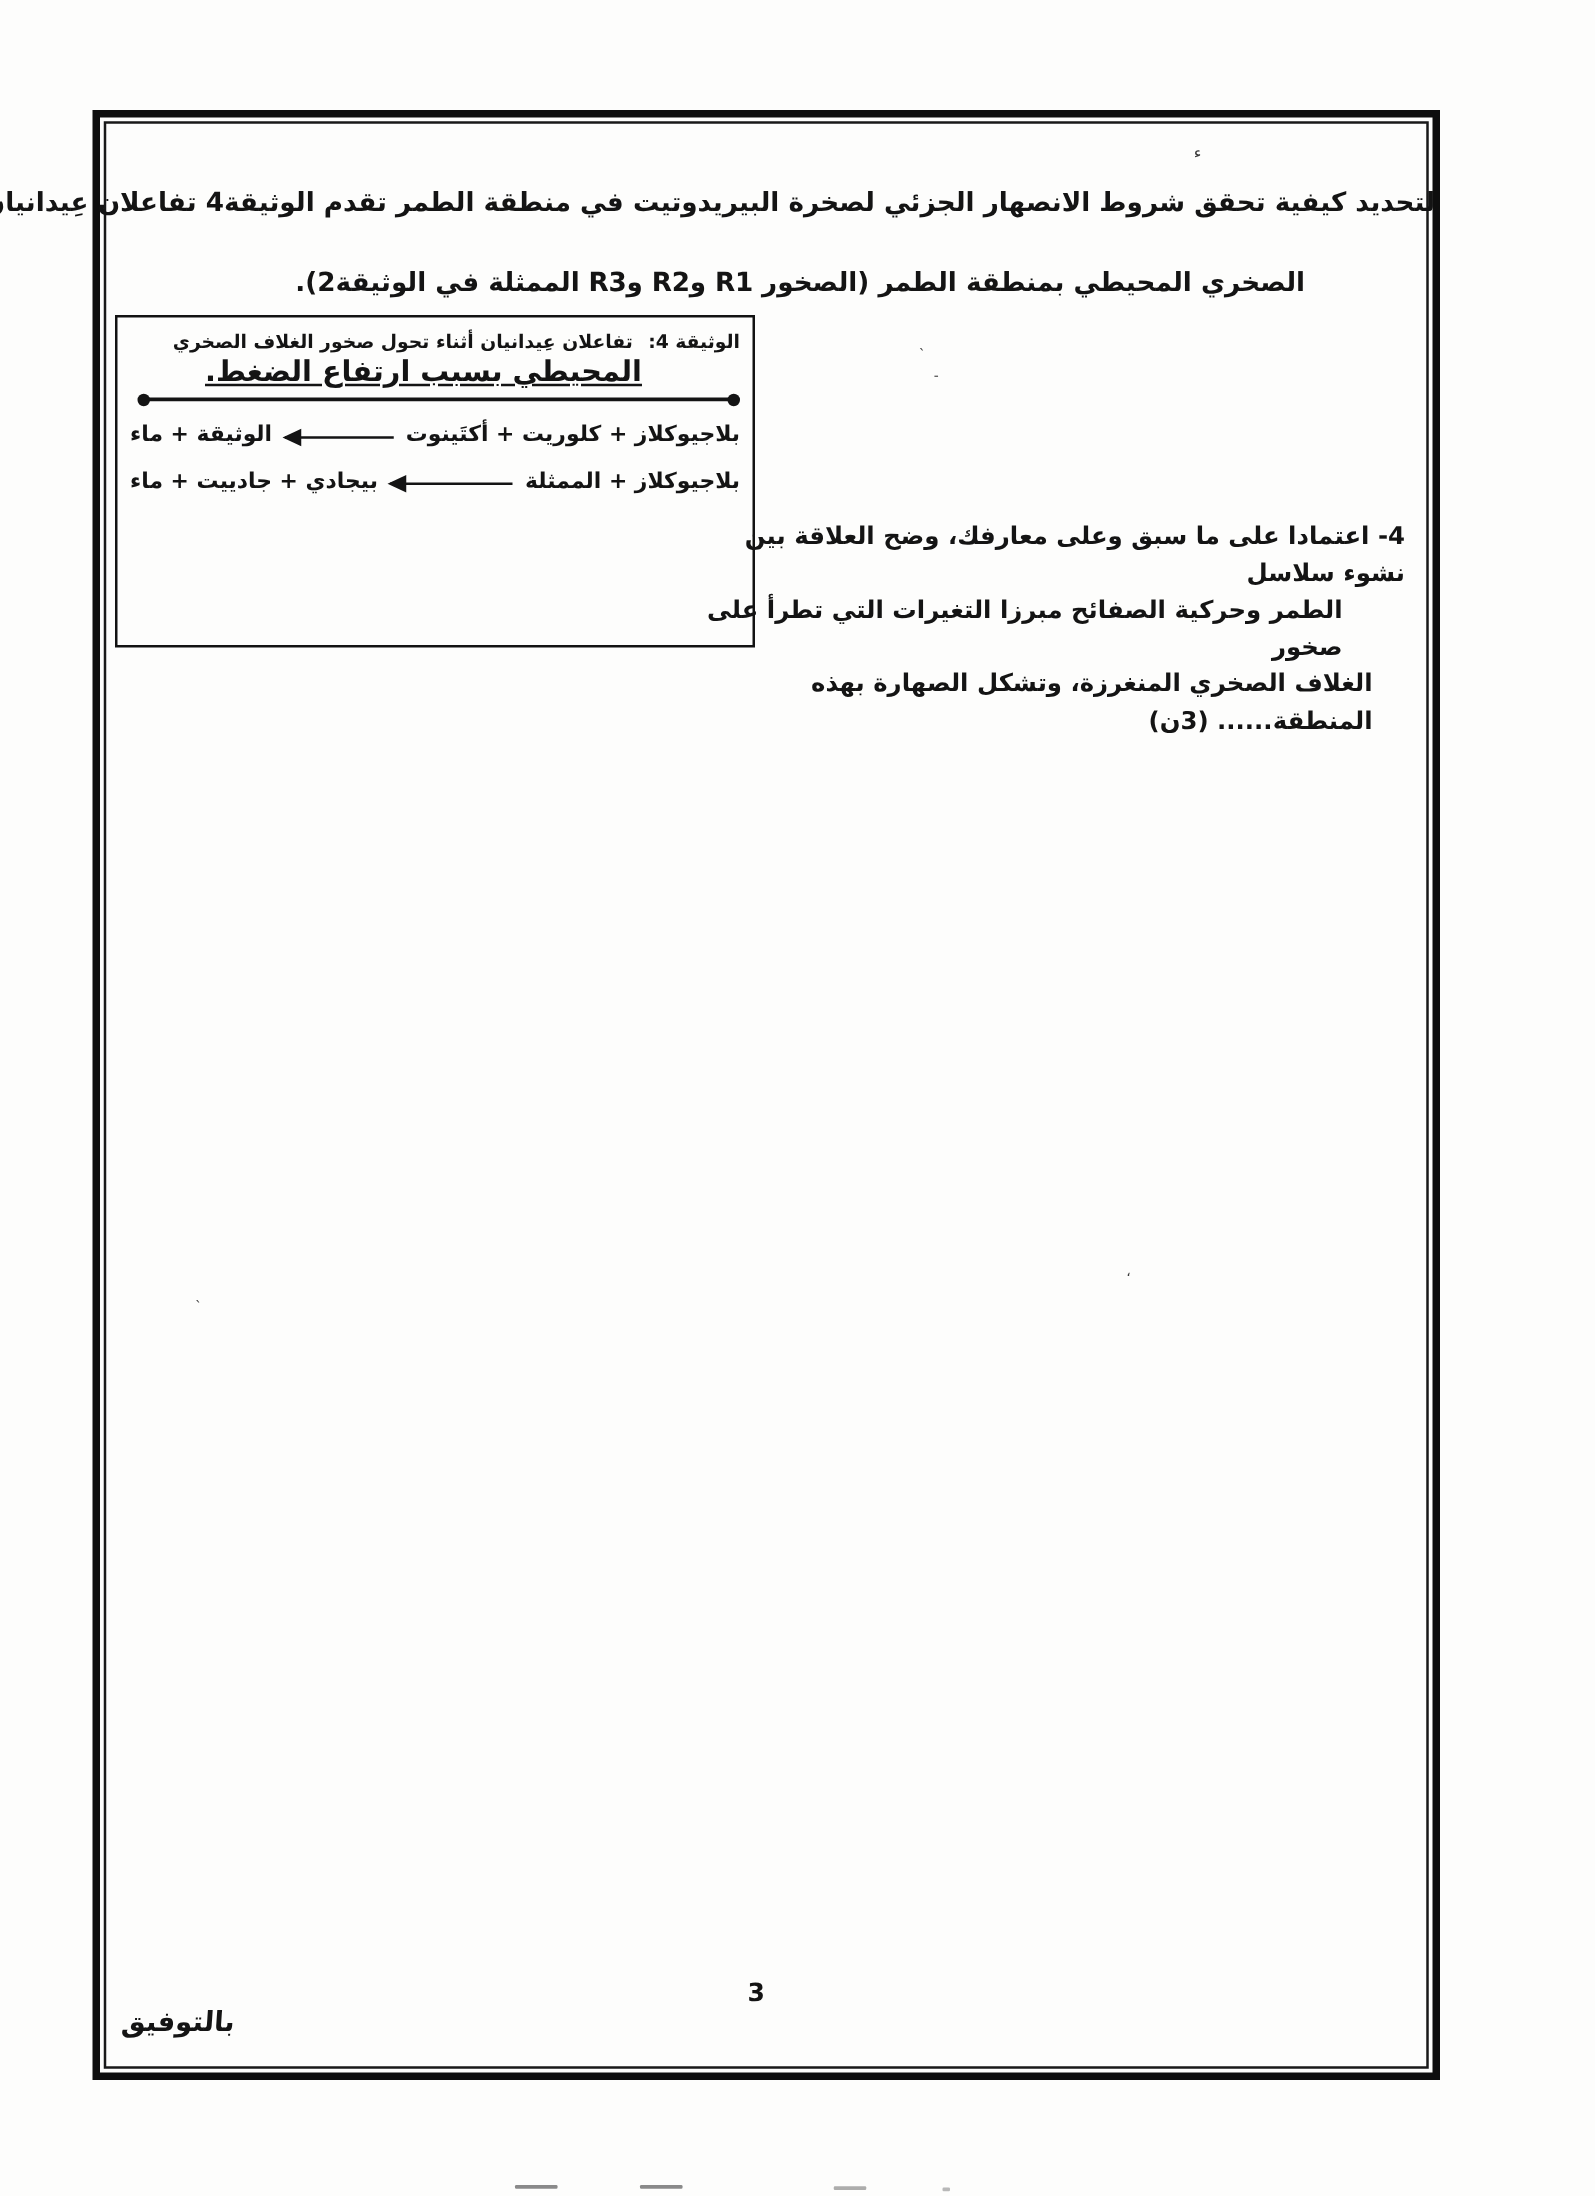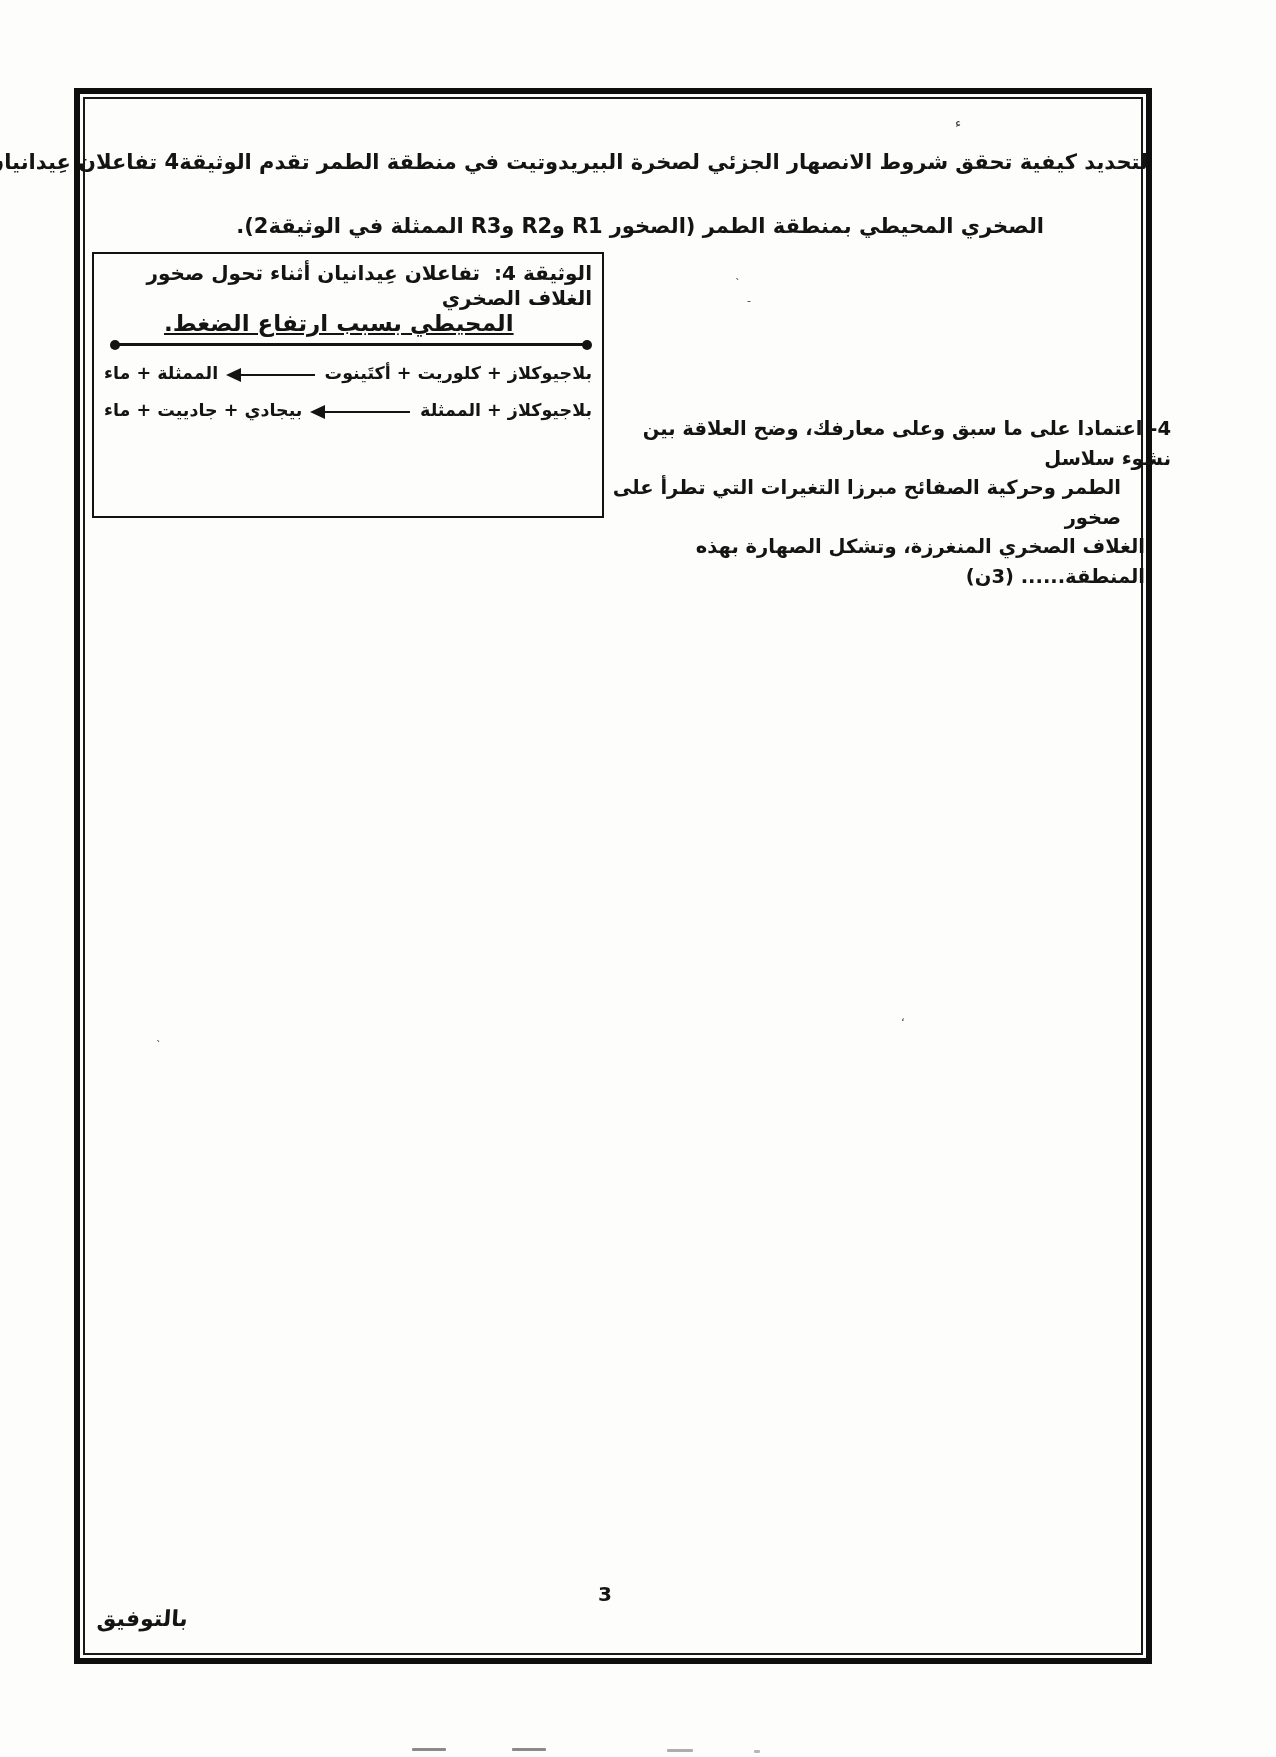--- a/index.html
+++ b/index.html
@@ -40,7 +40,7 @@
     padding:7px 10px 0 10px;
     font-weight:bold;
   }
-  .doc4 .hdr{font-size:20px;line-height:25px;text-align:right;}
+  .doc4 .hdr{font-size:15px;line-height:25px;text-align:right;}
   .doc4 .hdr .t-rest{margin-right:7px;}
   .doc4 .hdr2{font-size:23px;line-height:24px;text-align:left;padding-left:60px;text-decoration:underline;}
   .dot-line{

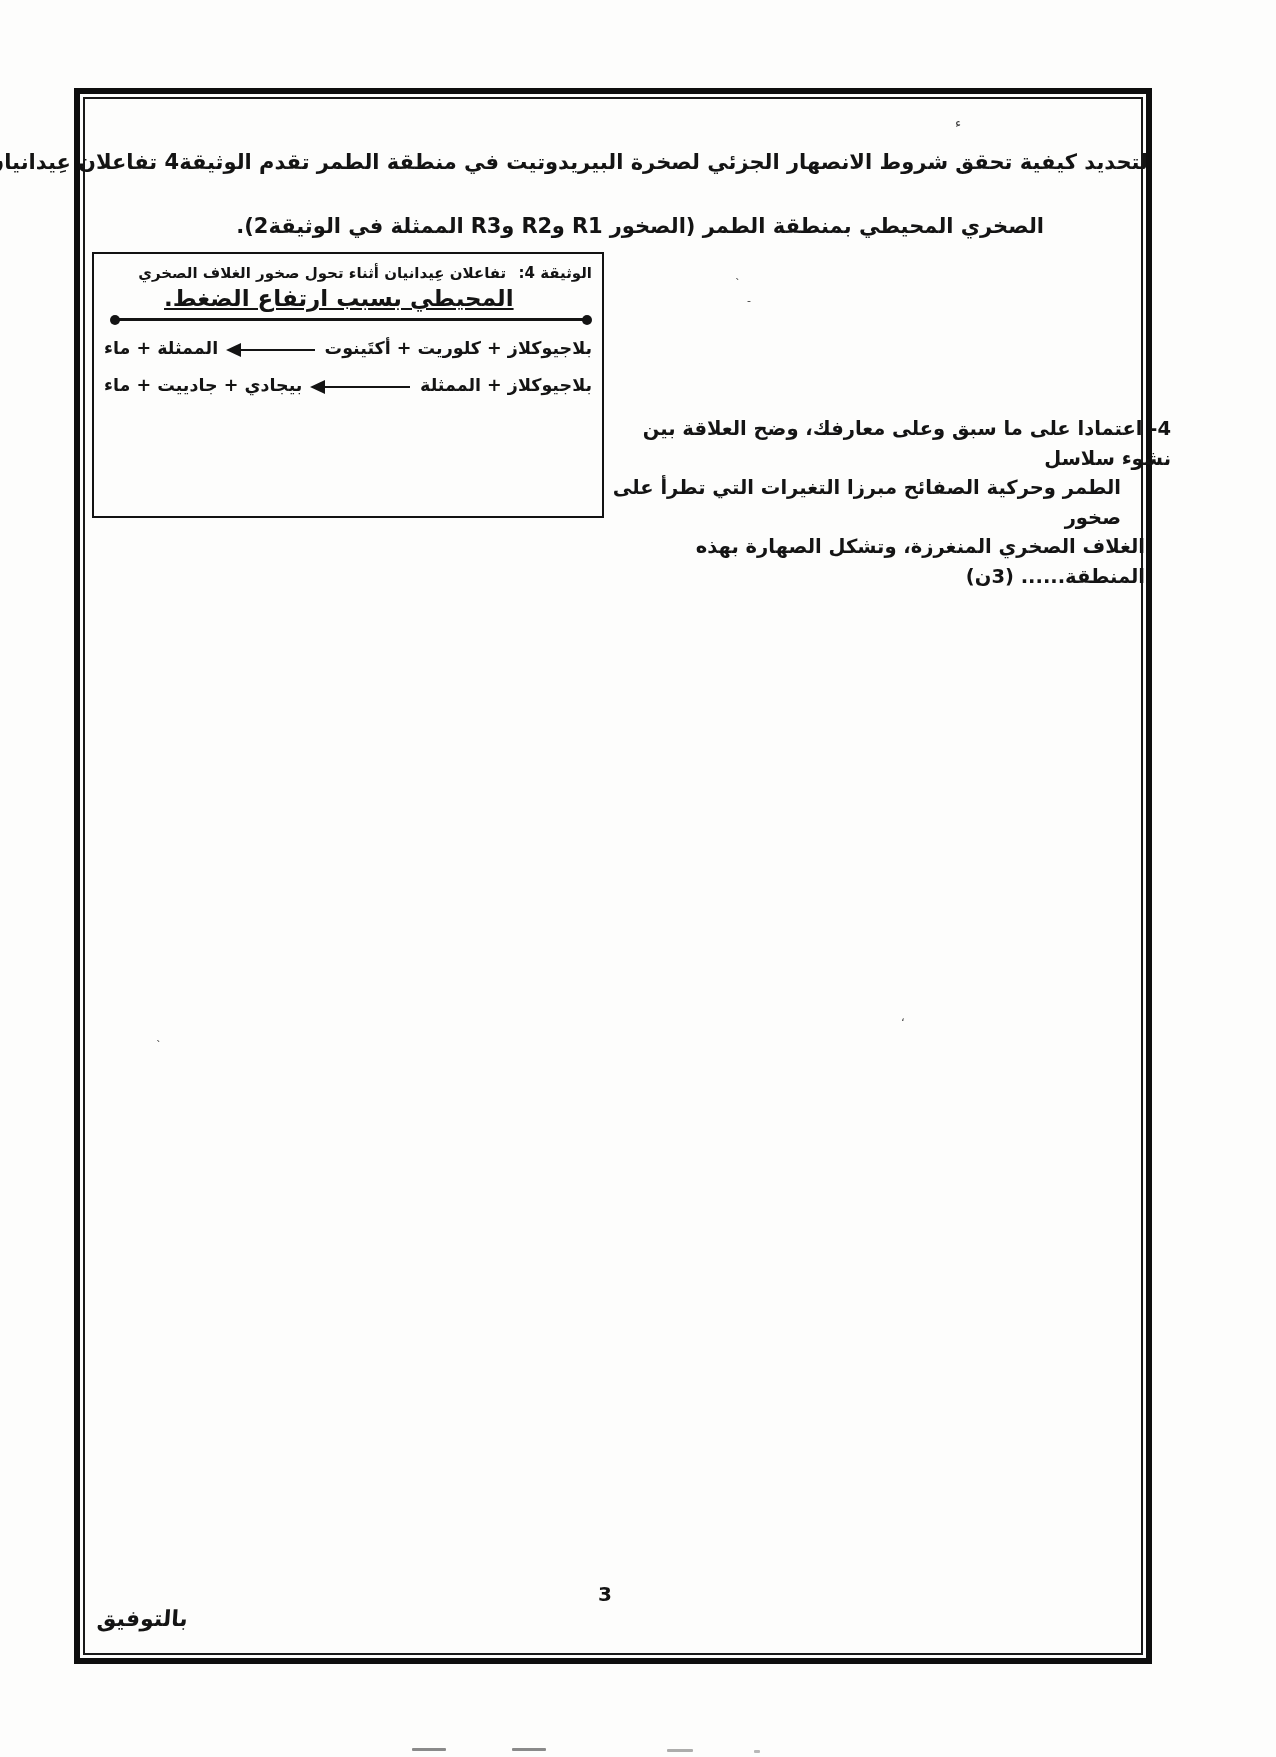--- a/index.html
+++ b/index.html
@@ -113,7 +113,7 @@
   <div class="rxn-row">
     <span>بلاجيوكلاز + كلوريت + أكتَينوت</span>
     <span class="rxn-arrow"></span>
-    <span>الممثلة + ماء</span>
+    <span>الوثيقة + ماء</span>
   </div>
 
   <div class="rxn-row">

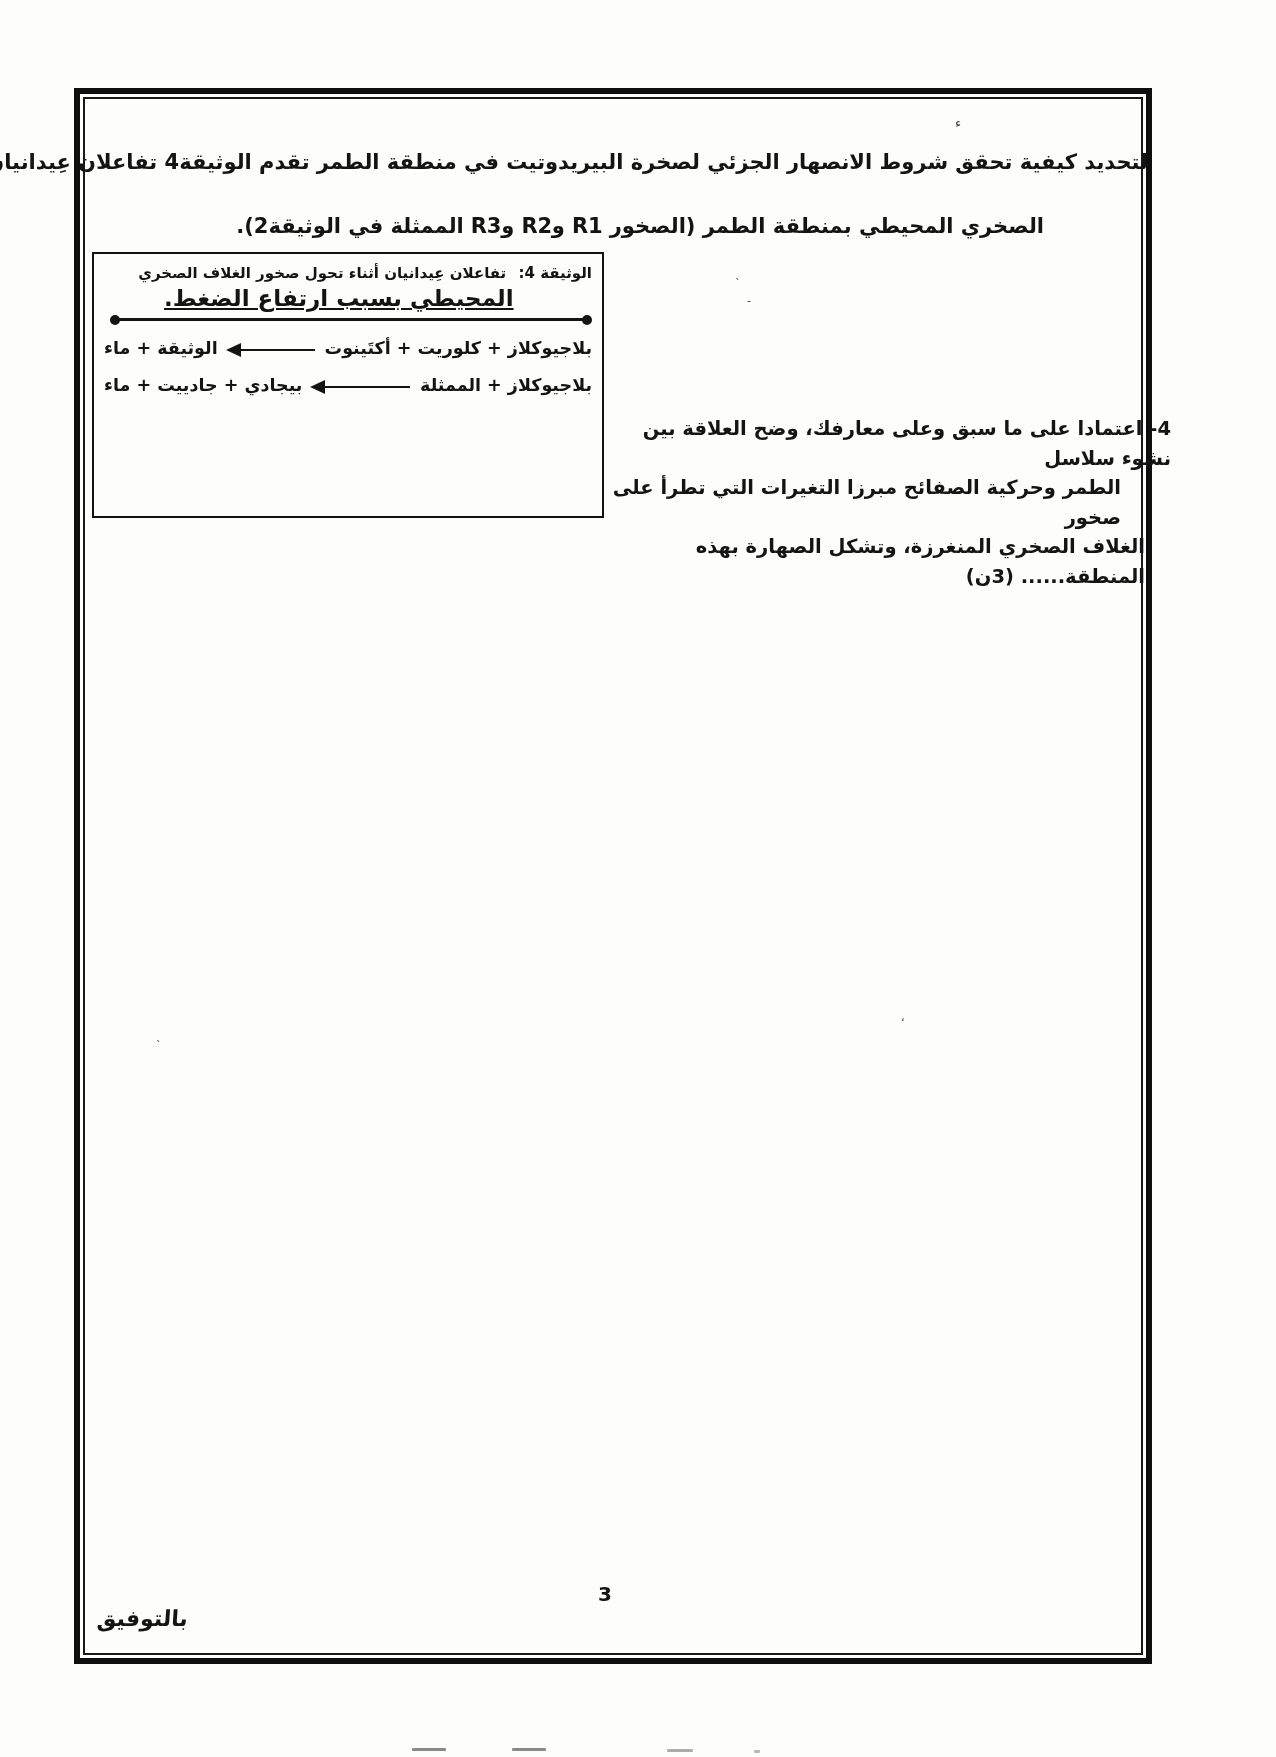--- a/index.html
+++ b/index.html
@@ -69,7 +69,7 @@
   }
   
   .q4{
-    left:606px;top:414px;width:565px;
+    left:559px;top:414px;width:565px;
     direction:rtl;text-align:right;
     font-size:19.5px;font-weight:bold;line-height:29.5px;
     letter-spacing:-0.2px;

